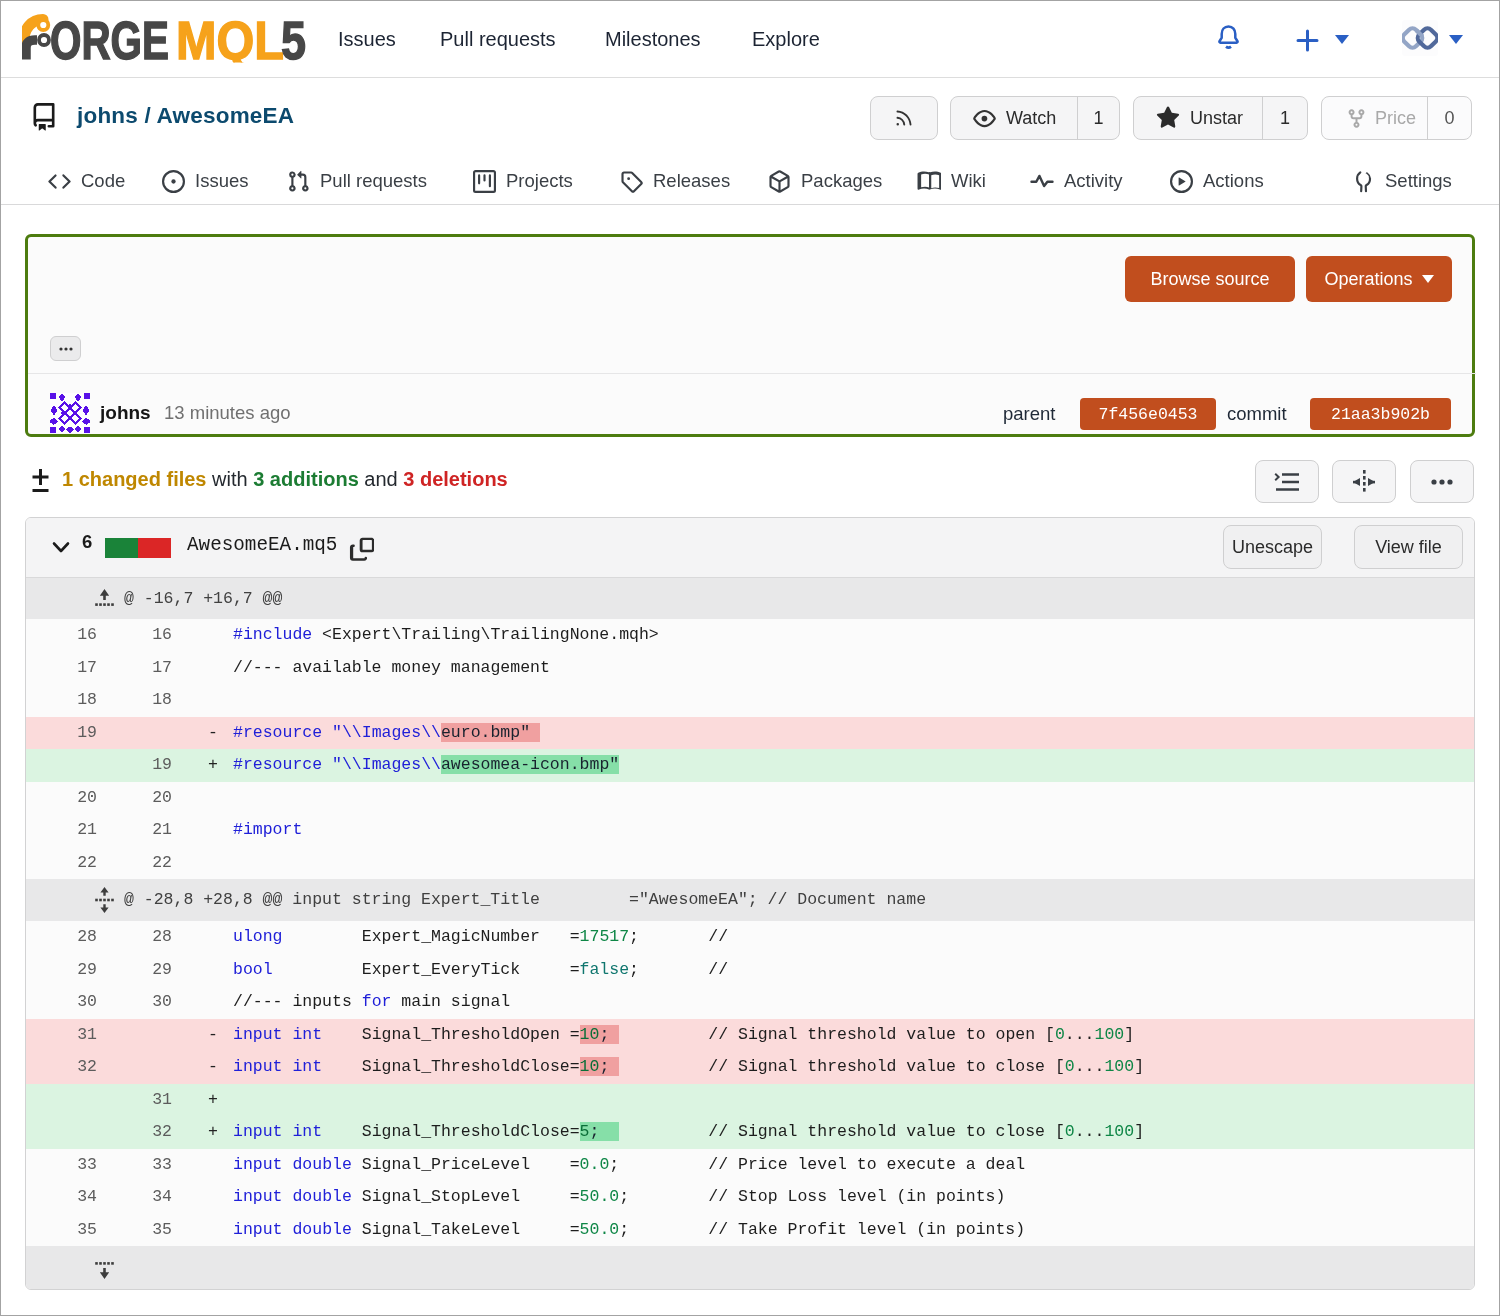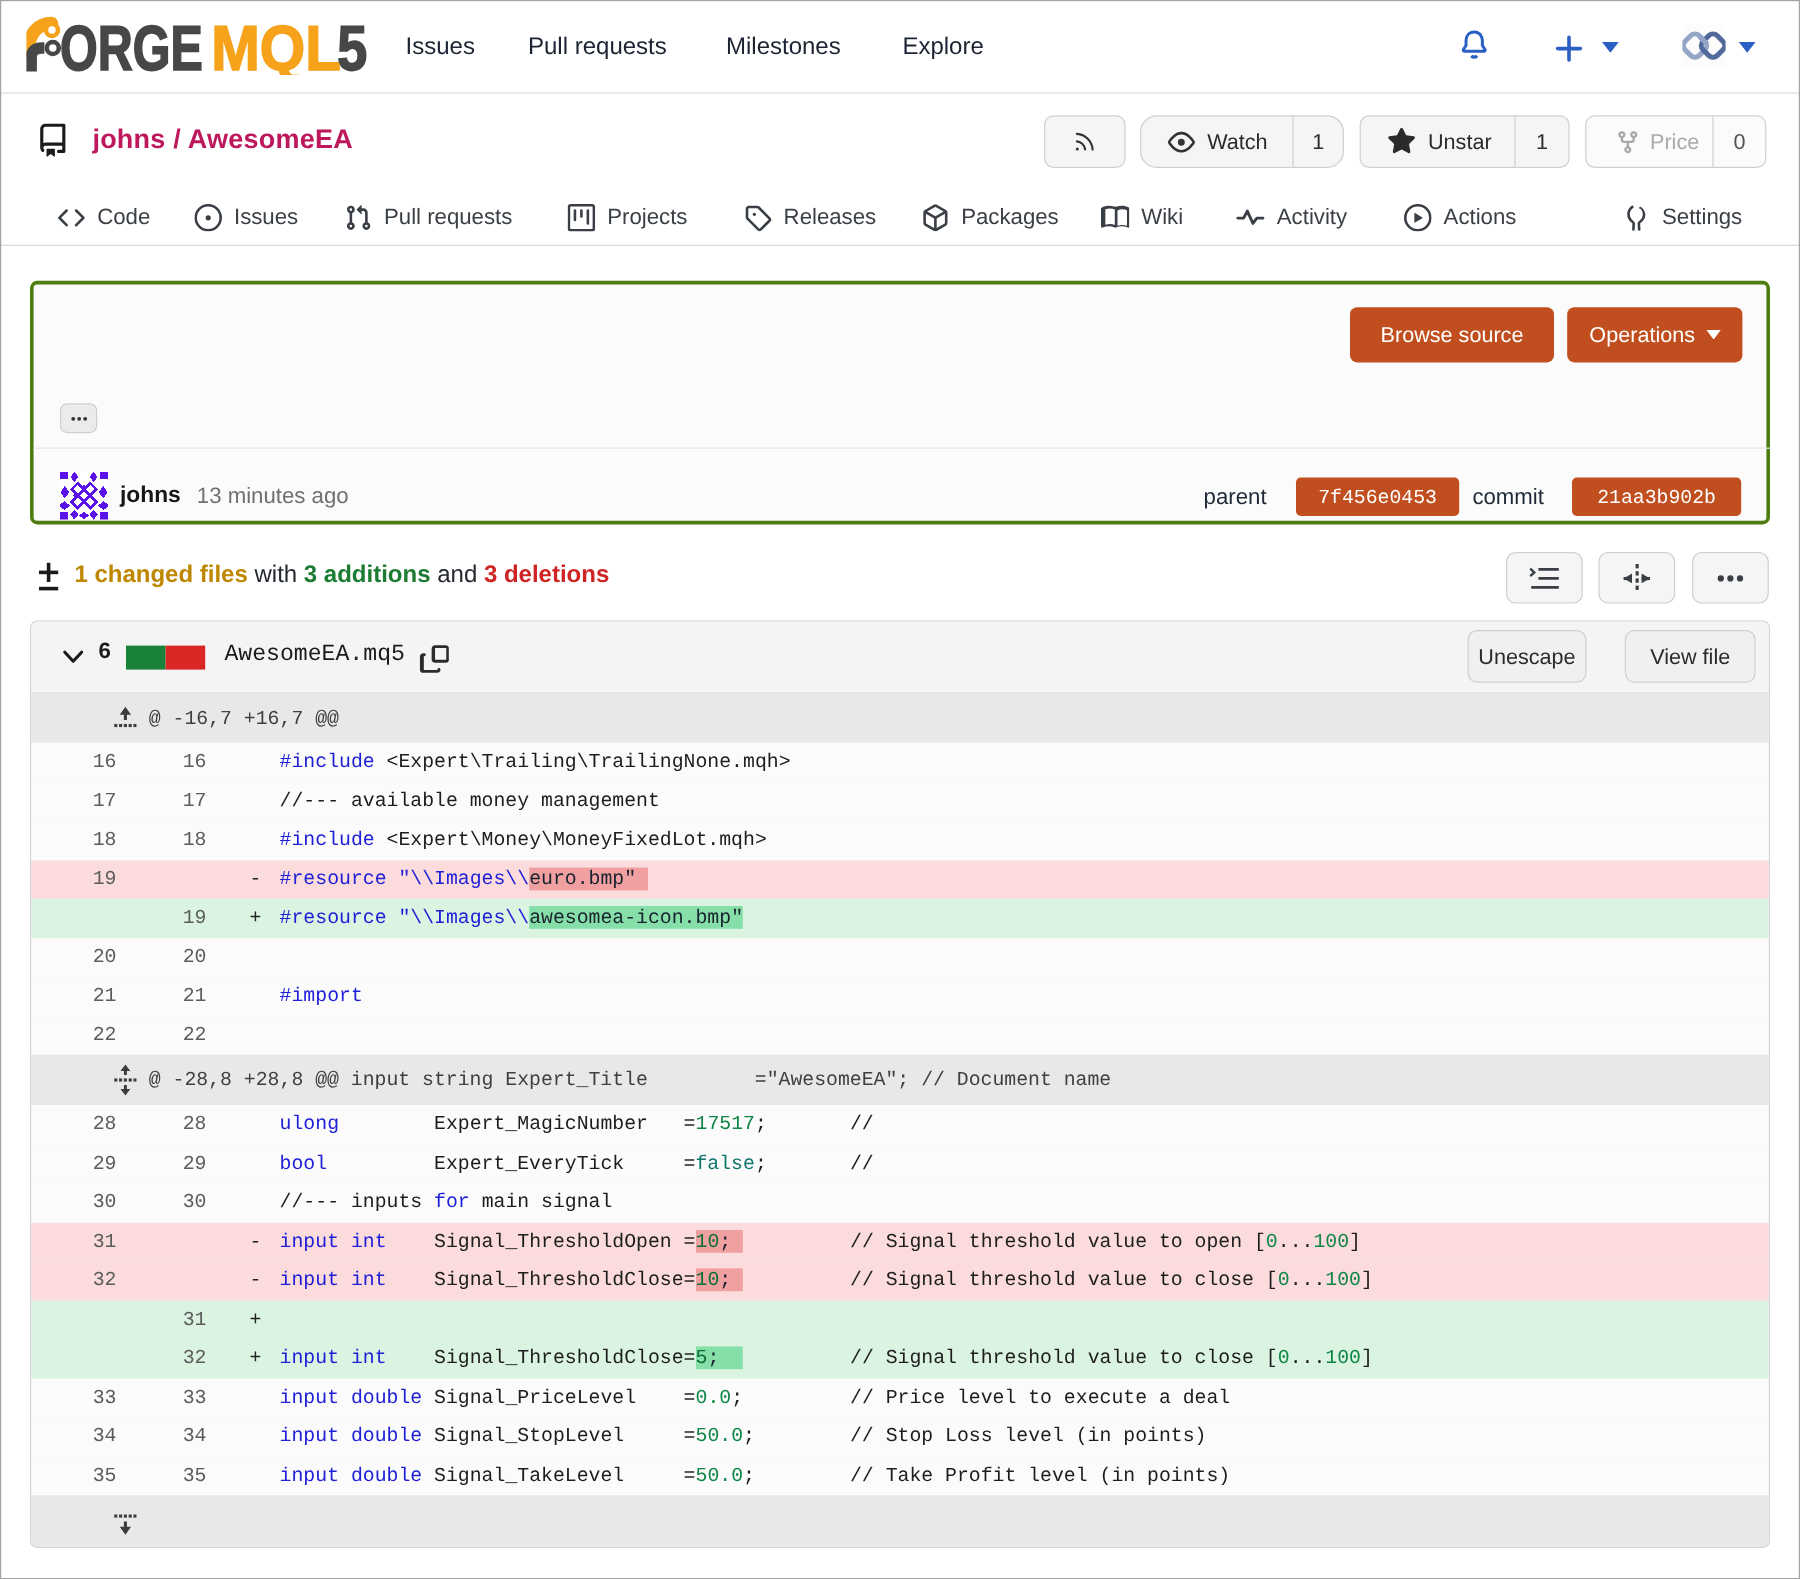--- a/index.html
+++ b/index.html
@@ -15,7 +15,7 @@
 
 
 .rh-title { position:absolute; left:30px; top:100px; display:flex; align-items:center; }
-.rh-title .t { font-size:22.5px; font-weight:700; color:#be185d; margin-left:19px; letter-spacing:0.2px; }
+.rh-title .t { font-size:22.5px; font-weight:700; color:#0c4a6e; margin-left:19px; letter-spacing:0.2px; }
 .btn { border:1px solid #cfcfd0; background:#f5f5f6; border-radius:8px; color:#2b2b2b; display:flex; align-items:center; justify-content:center; }
 .hbtn { position:absolute; top:96px; height:44px; font-size:18px; }
 .hbtn .cnt { border-left:1px solid #cfcfd0; align-self:stretch; display:flex; align-items:center; justify-content:center; }

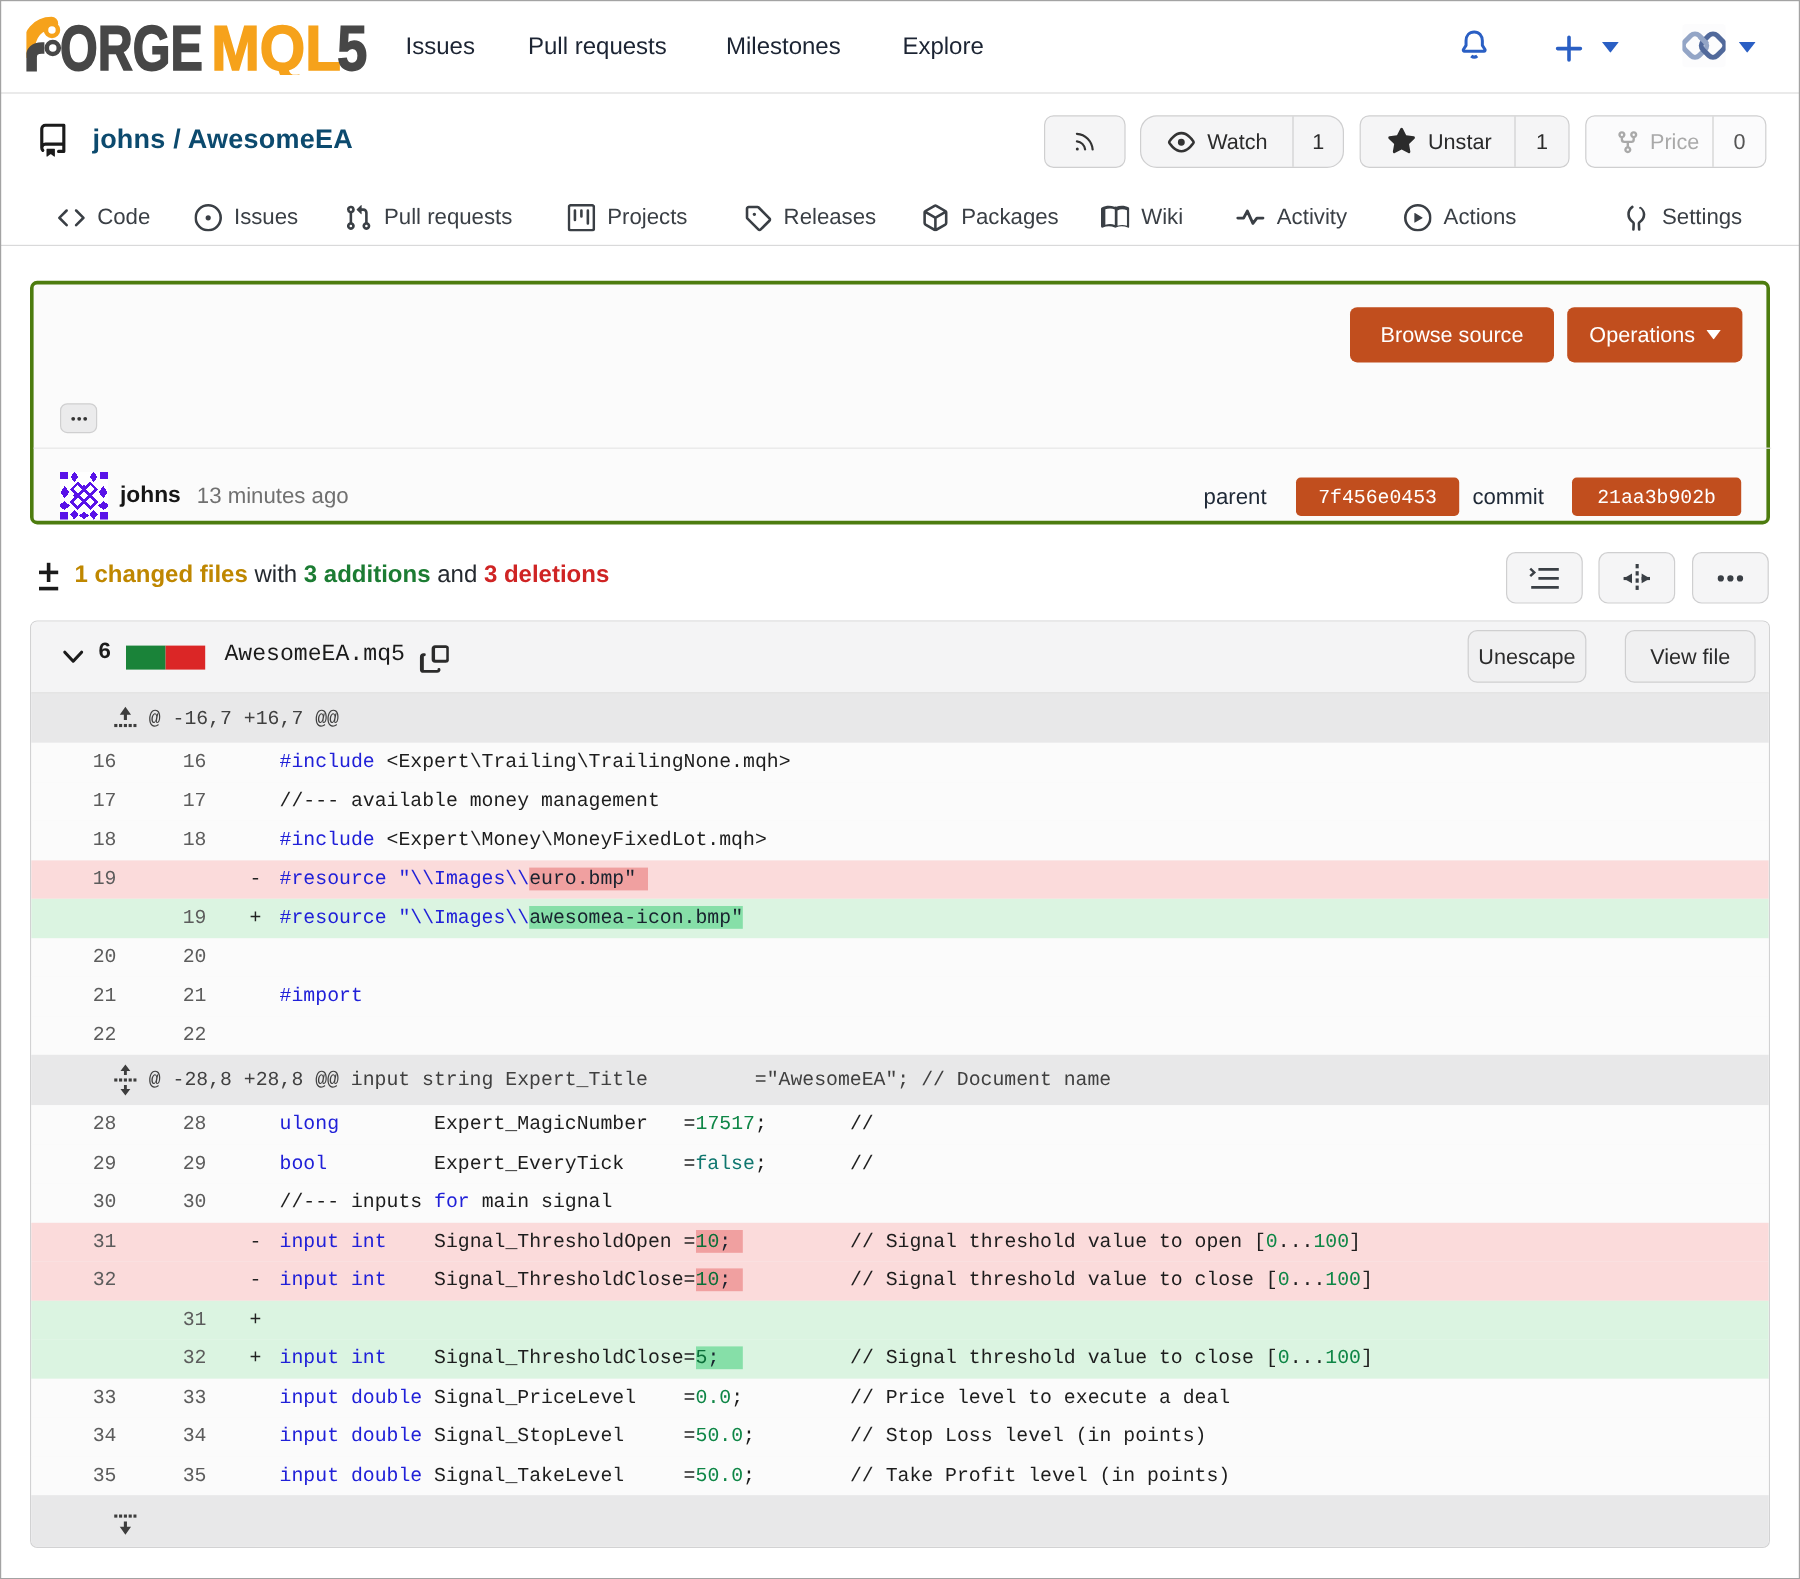--- a/index.html
+++ b/index.html
@@ -130,7 +130,7 @@
       <path d="M2.002 2.725a.75.75 0 0 1 .797-.699C8.79 2.42 13.58 7.21 13.974 13.201a.75.75 0 0 1-1.497.098 10.502 10.502 0 0 0-9.776-9.776.747.747 0 0 1-.7-.798ZM2.84 7.05h-.002a7.002 7.002 0 0 1 6.113 6.111.75.75 0 0 1-1.49.178 5.503 5.503 0 0 0-4.8-4.8.75.75 0 0 1 .179-1.489ZM2 13a1 1 0 1 1 2 0 1 1 0 0 1-2 0Z"></path>
     </svg>
 </div>
-<div class="btn hbtn" style="left:950px; width:170px; justify-content:flex-start;border-radius:14px;">
+<div class="btn hbtn" style="left:950px; width:170px; justify-content:flex-start;">
   <svg style="margin-left:22px" width="23" height="23" viewBox="0 0 16 16" fill="#333">
       <path d="M8 2c1.981 0 3.671.992 4.933 2.078 1.27 1.091 2.187 2.345 2.637 3.023a1.62 1.62 0 0 1 0 1.798c-.45.678-1.367 1.932-2.637 3.023C11.67 13.008 9.981 14 8 14c-1.981 0-3.671-.992-4.933-2.078C1.797 10.83.88 9.576.43 8.898a1.62 1.62 0 0 1 0-1.798c.45-.677 1.367-1.931 2.637-3.022C4.33 2.992 6.019 2 8 2ZM1.679 7.932a.12.12 0 0 0 0 .136c.411.622 1.241 1.75 2.366 2.717C5.176 11.758 6.527 12.5 8 12.5c1.473 0 2.825-.742 3.955-1.715 1.124-.967 1.954-2.096 2.366-2.717a.12.12 0 0 0 0-.136c-.412-.621-1.242-1.75-2.366-2.717C10.824 4.242 9.473 3.5 8 3.5c-1.473 0-2.825.742-3.955 1.715-1.124.967-1.954 2.096-2.366 2.717ZM8 10a2 2 0 1 1-.001-3.999A2 2 0 0 1 8 10Z"></path>
     </svg>

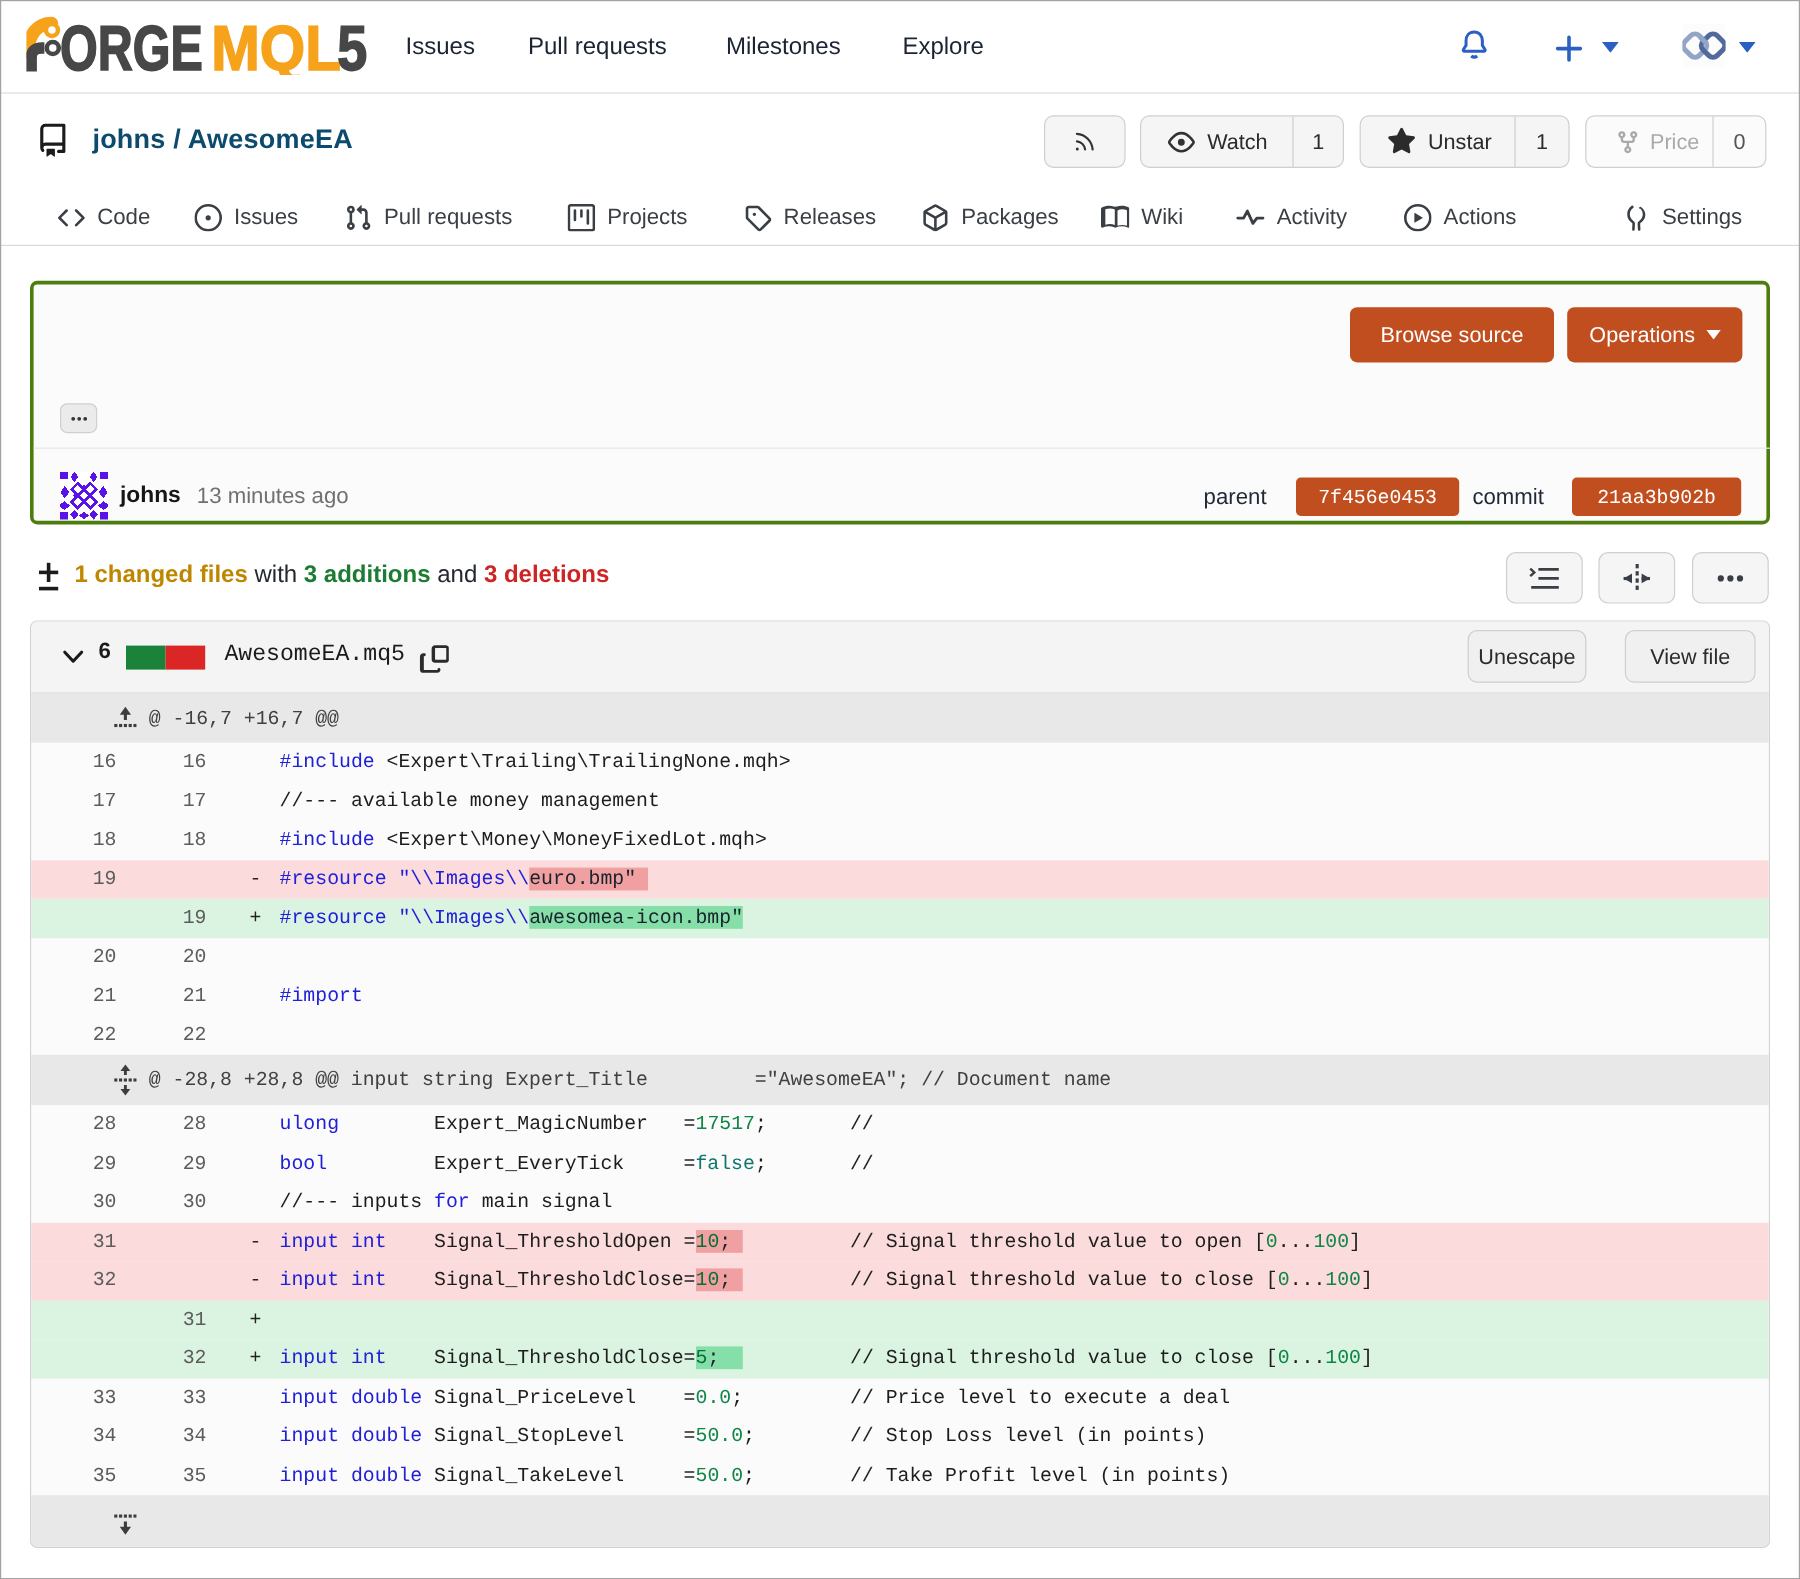--- a/index.html
+++ b/index.html
@@ -332,7 +332,7 @@
 
   <div class="row ctx"><span class="n1">16</span><span class="n2">16</span><span class="sg"> </span><span class="code"><span class="kb">#include</span> &lt;Expert\Trailing\TrailingNone.mqh&gt;</span></div>
   <div class="row ctx"><span class="n1">17</span><span class="n2">17</span><span class="sg"> </span><span class="code">//--- available money management</span></div>
-  <div class="row ctx"><span class="n1">18</span><span class="n2">18</span><span class="sg"> </span><span class="code"><span class="kb">#include</span> &lt;Expert\Money\MoneyFixedLot.mqh&gt;</span></div>
+  <div class="row ctx"><span class="n1">18</span><span class="n2">18</span><span class="sg"> </span></div>
   <div class="row del"><span class="n1">19</span><span class="n2"> </span><span class="sg">-</span><span class="code"><span class="kb">#resource</span> <span class="kb">"\\Images\\</span><span class="hl-d">euro.bmp" </span></span></div>
   <div class="row add"><span class="n1"> </span><span class="n2">19</span><span class="sg">+</span><span class="code"><span class="kb">#resource</span> <span class="kb">"\\Images\\</span><span class="hl-a">awesomea-icon.bmp"</span></span></div>
   <div class="row ctx"><span class="n1">20</span><span class="n2">20</span><span class="sg"> </span><span class="code"></span></div>

